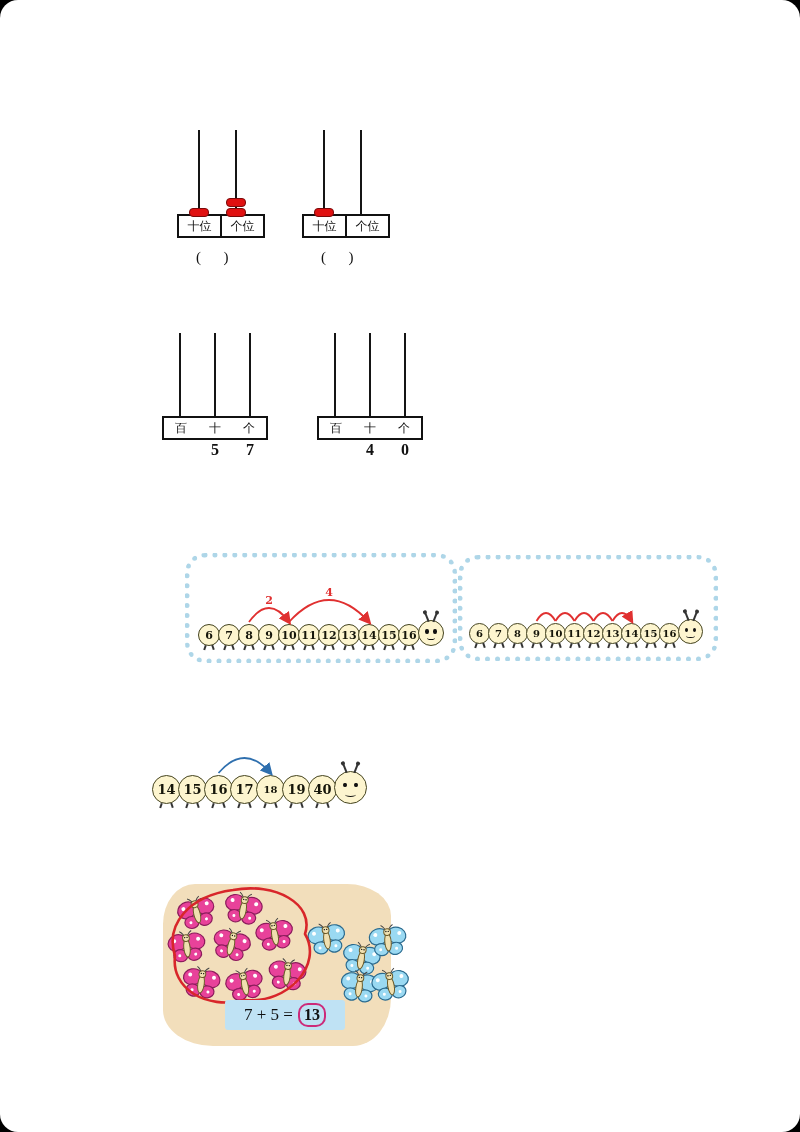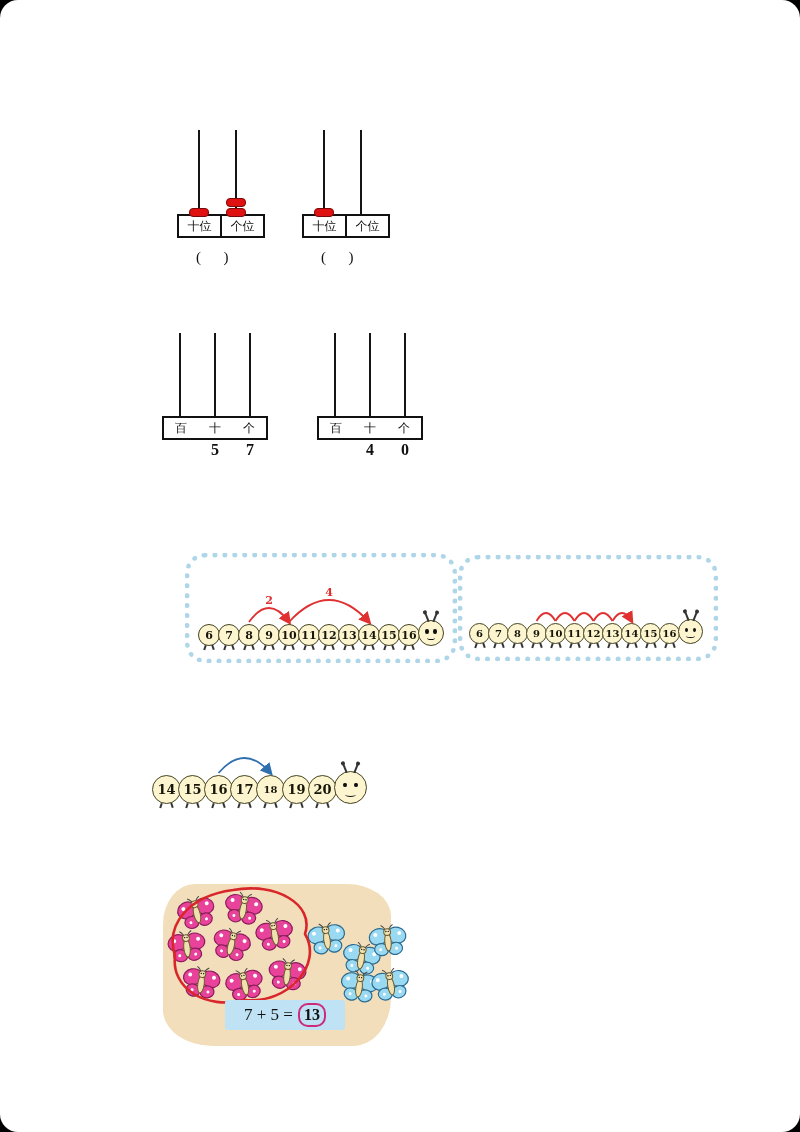--- a/index.html
+++ b/index.html
@@ -185,7 +185,7 @@
         <span class="seg" style="height: 29px; width: 29px; margin-left: -3px; font-size: 13px;">17</span>
         <span class="seg" style="height: 29px; width: 29px; margin-left: -3px; font-size: 10px;">18</span>
         <span class="seg" style="height: 29px; width: 29px; margin-left: -3px; font-size: 13px;">19</span>
-        <span class="seg" style="height: 29px; width: 29px; margin-left: -3px; font-size: 13px;">20</span>
+        <span class="seg" style="height: 29px; width: 29px; margin-left: -3px; font-size: 13px;">40</span>
         <span class="cat-head" style="height: 33px; width: 33px; margin-left: -3px;">
           <span class="ant a1"></span>
           <span class="ant a2"></span>

